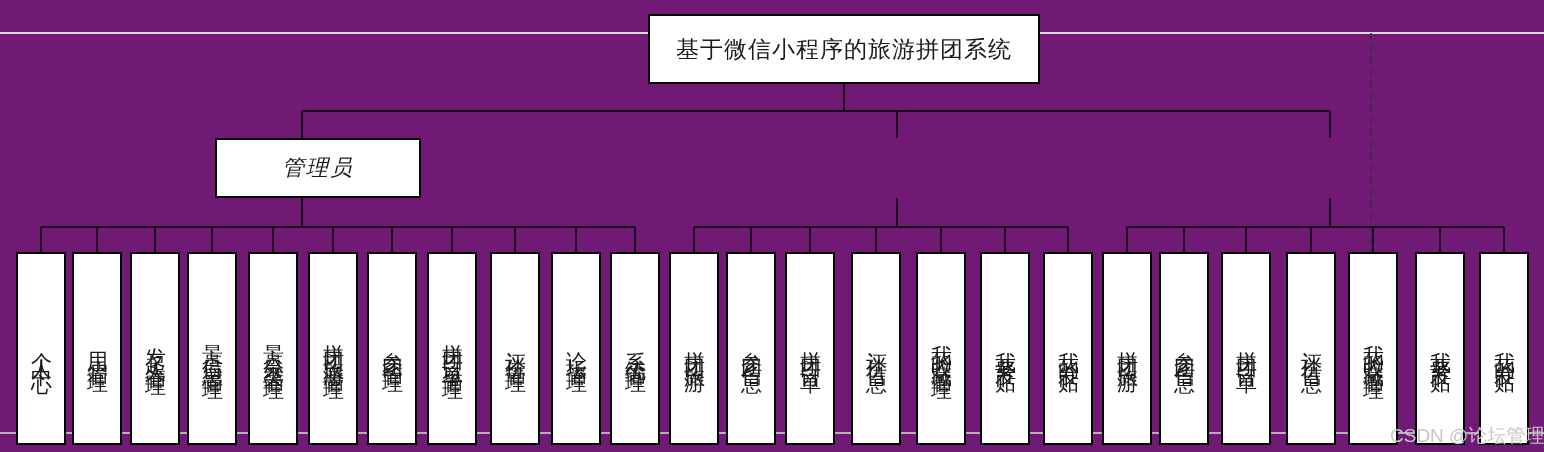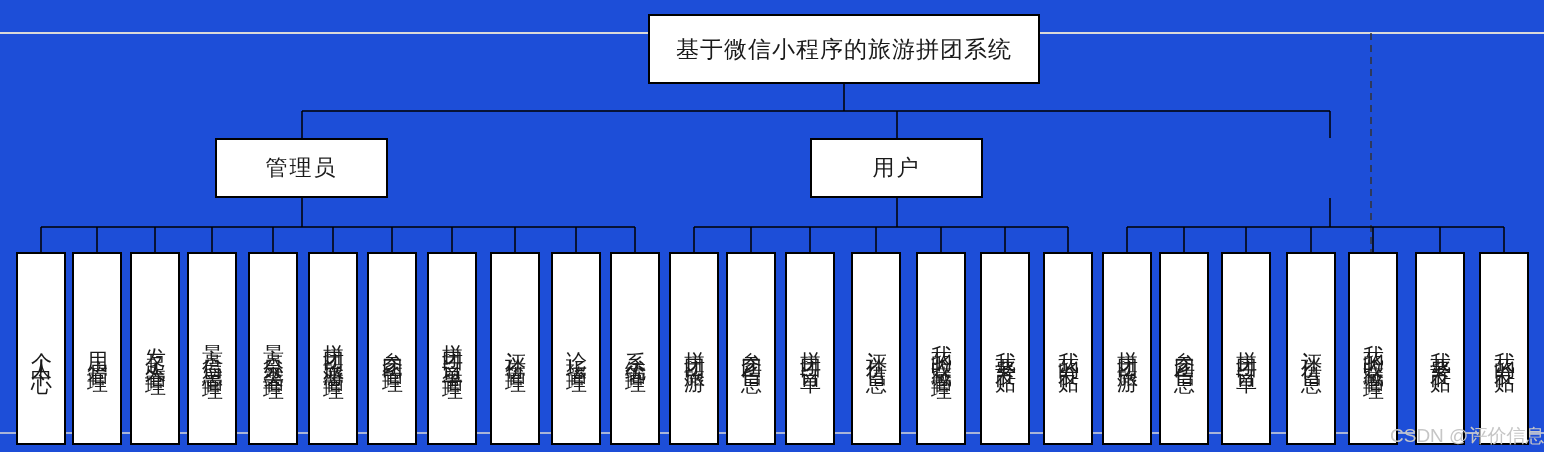--- a/index.html
+++ b/index.html
@@ -6,7 +6,7 @@
   .canvas{
     position:relative;
     width:1544px;height:452px;
-    background:#1d4ed8;
+    background:#701a75;
     font-family:"Liberation Serif","DejaVu Serif",serif;
     overflow:hidden;
   }

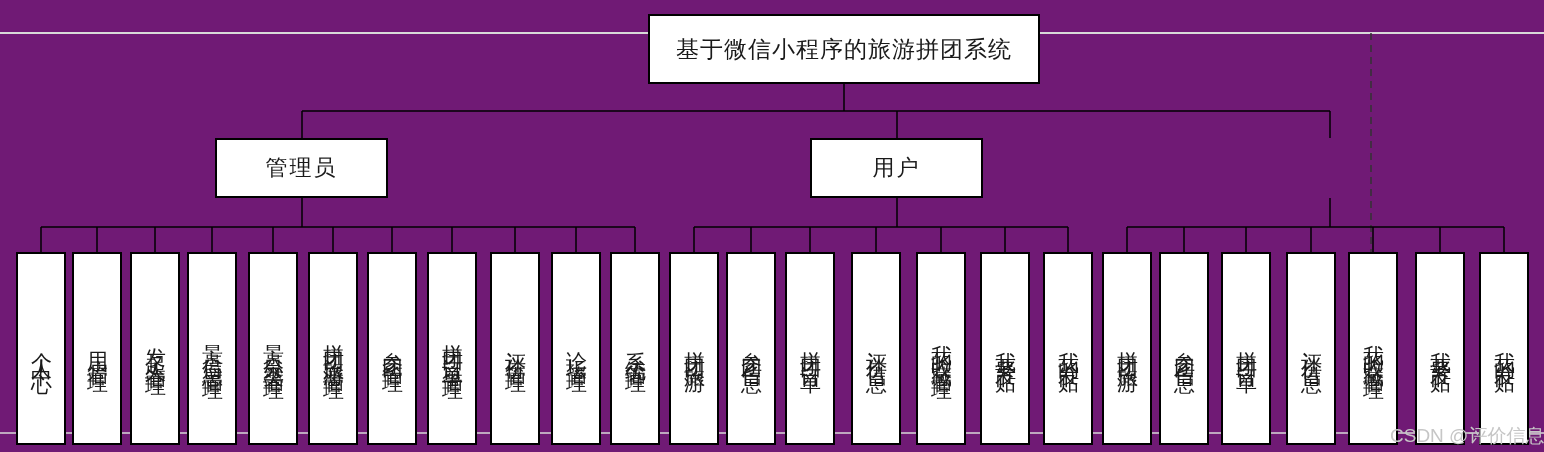--- a/index.html
+++ b/index.html
@@ -29,8 +29,8 @@
     font-size:23px;letter-spacing:1px;
   }
   .lvl2{
-    top:138px;width:173px;height:60px;
-    font-size:22px;letter-spacing:2px;
+    top:138px;width:206px;height:60px;
+    font-size:22px;letter-spacing:2px;font-style:italic;
   }
   .leaf{
     top:252px;width:50px;height:193px;

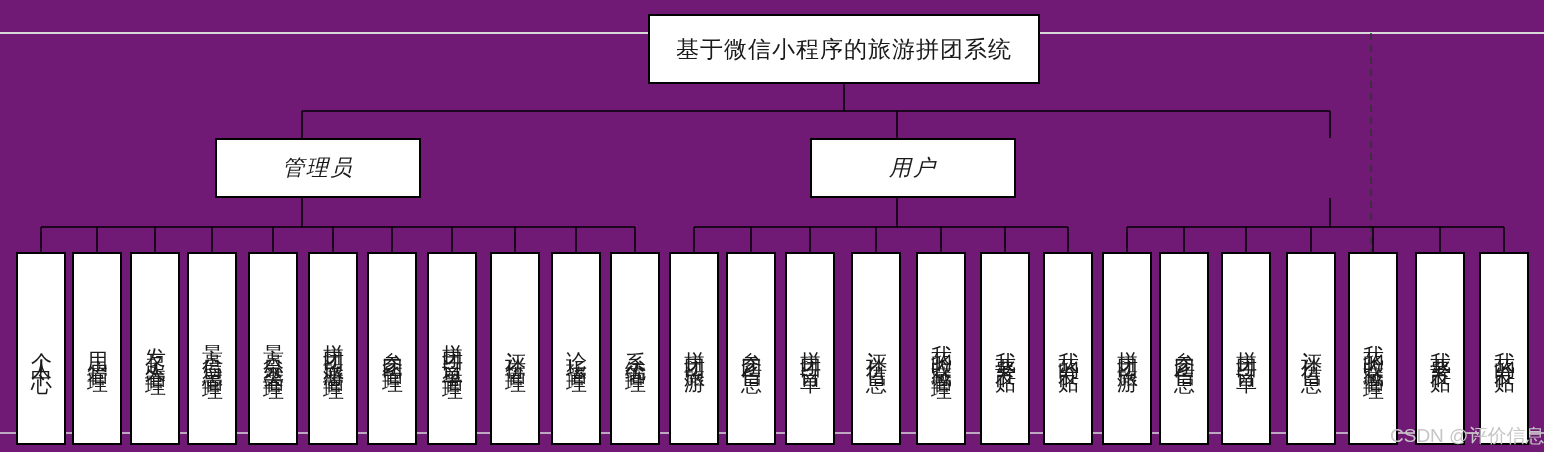--- a/index.html
+++ b/index.html
@@ -114,9 +114,6 @@
   <div class="box lvl2" style="left:215px">
     <span>管理员</span>
   </div>
-  <div class="box lvl2" style="left:810px">
-    <span>用户</span>
-  </div>
 
   <div class="box leaf" style="left:16px">
       <span class="vtext">个人中心</span>

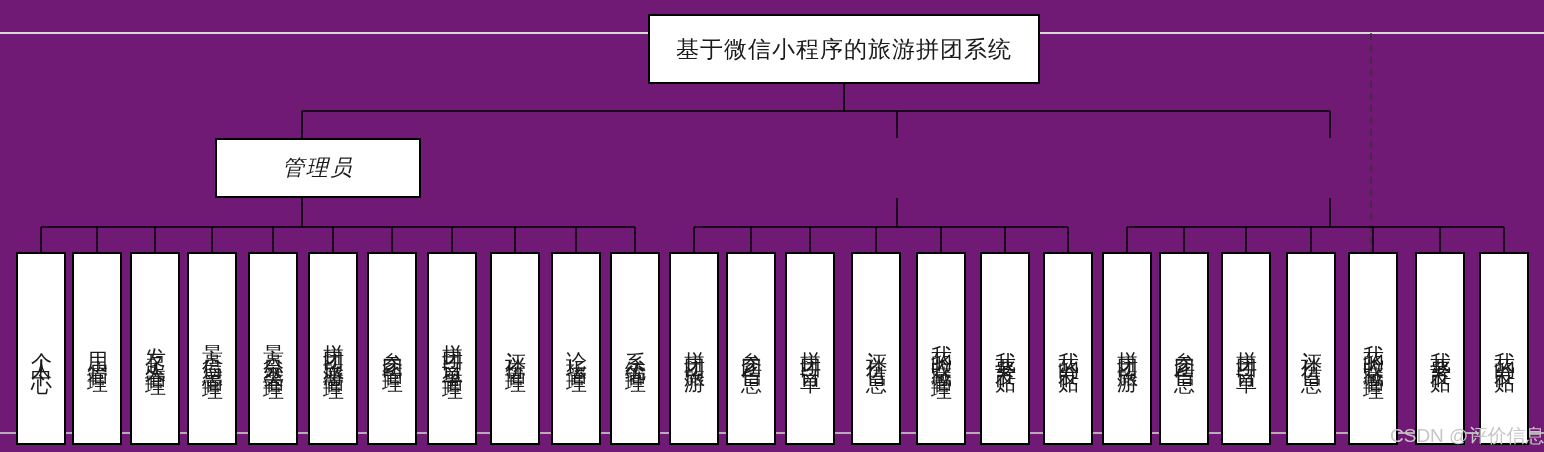--- a/index.html
+++ b/index.html
@@ -193,7 +193,7 @@
       <span class="vtext">我的发贴</span>
     </div>
 
-  <div class="watermark">CSDN @评价信息</div>
+  <div class="watermark">CSDN @论坛管理</div>
 
 </div>
 

